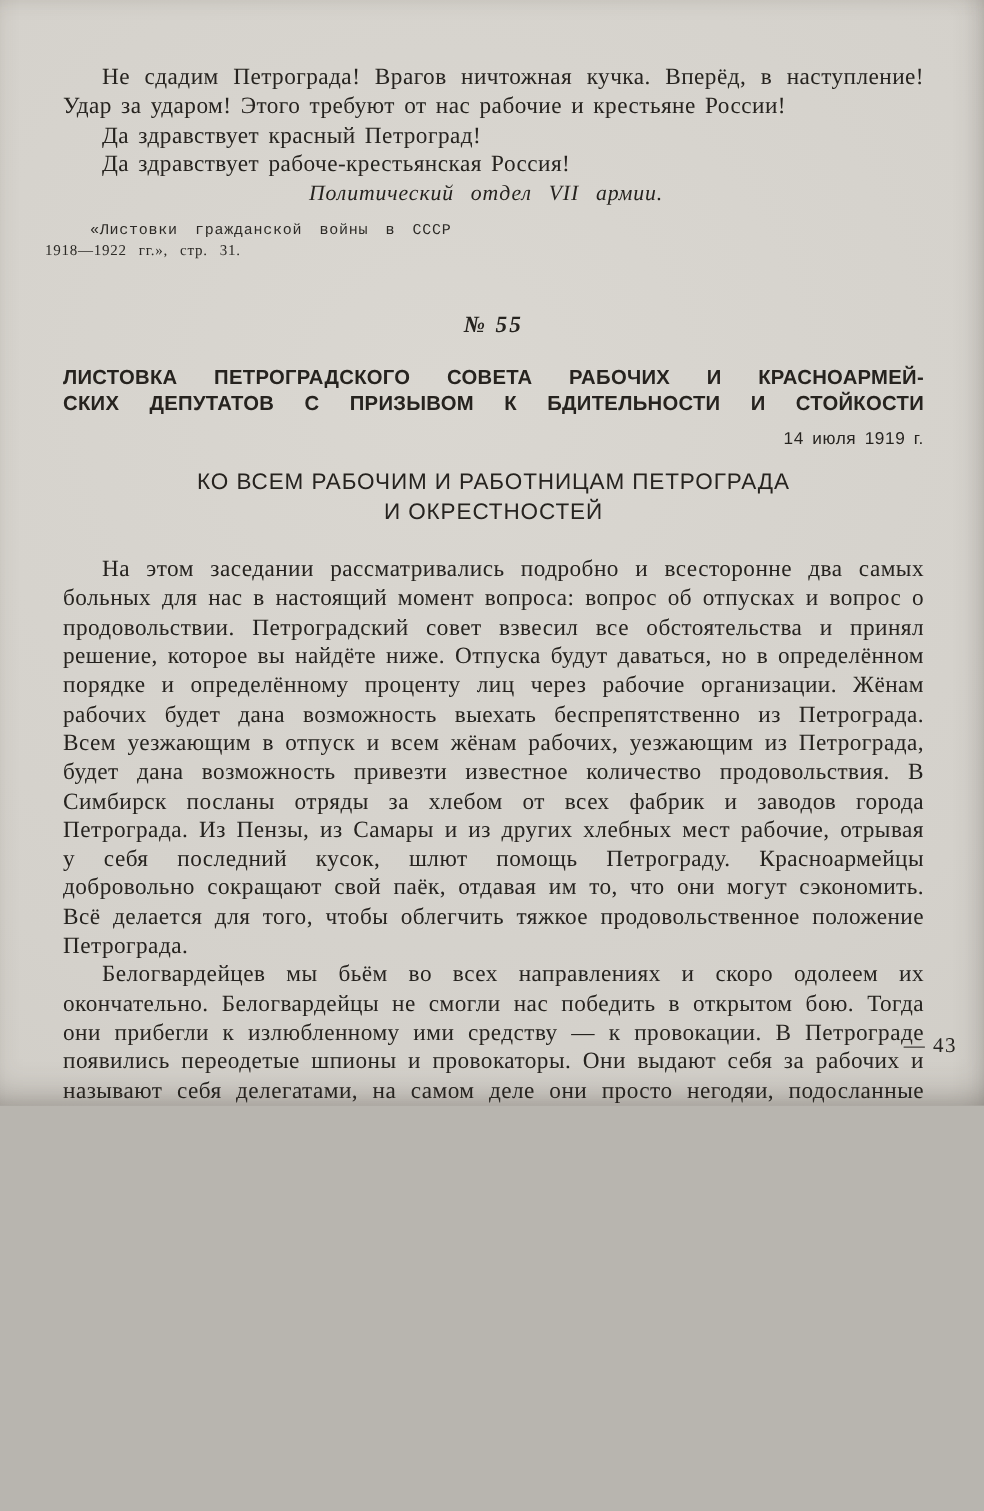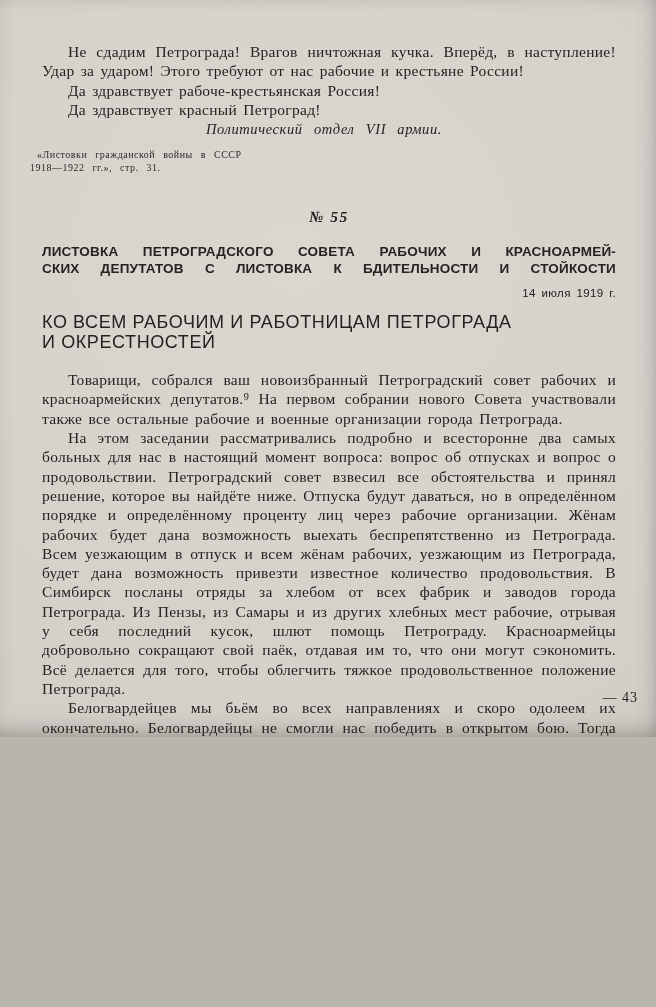--- a/index.html
+++ b/index.html
@@ -106,8 +106,8 @@
 
   <section class="prev-doc">
     <p class="body-p">Не сдадим Петрограда! Врагов ничтожная кучка. Вперёд, в наступление! Удар за ударом! Этого требуют от нас рабочие и крестьяне России!</p>
+    <p class="body-p short">Да здравствует красный Петроград!</p>
     <p class="body-p short">Да здравствует рабоче-крестьянская Россия!</p>
-    <p class="body-p short">Да здравствует красный Петроград!</p>
     <p class="signature">Политический отдел VII армии.</p>
     <div class="footnote">
       <div class="fn-line1">«Листовки гражданской войны в СССР</div>

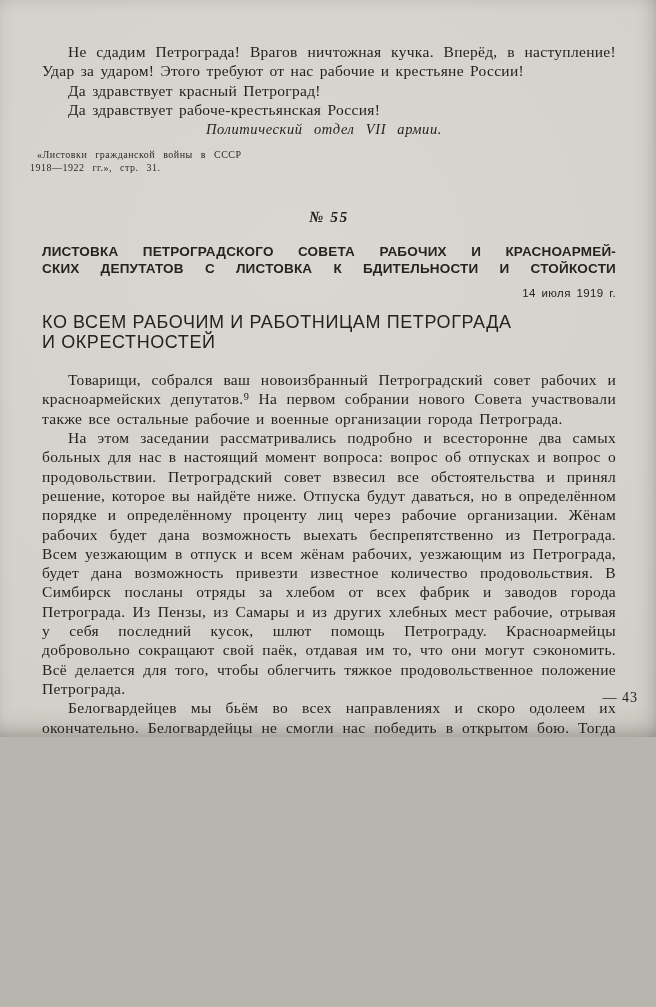--- a/index.html
+++ b/index.html
@@ -49,7 +49,7 @@
     word-spacing: 5px;
     color: #2c2a26;
   }
-  .footnote .fn-line1 { margin-left: 7px; }
+  .footnote .fn-line1 { margin-left: 30px; font-family: Liberation Mono, monospace; }
 
   .doc-number {
     margin-top: 34px;

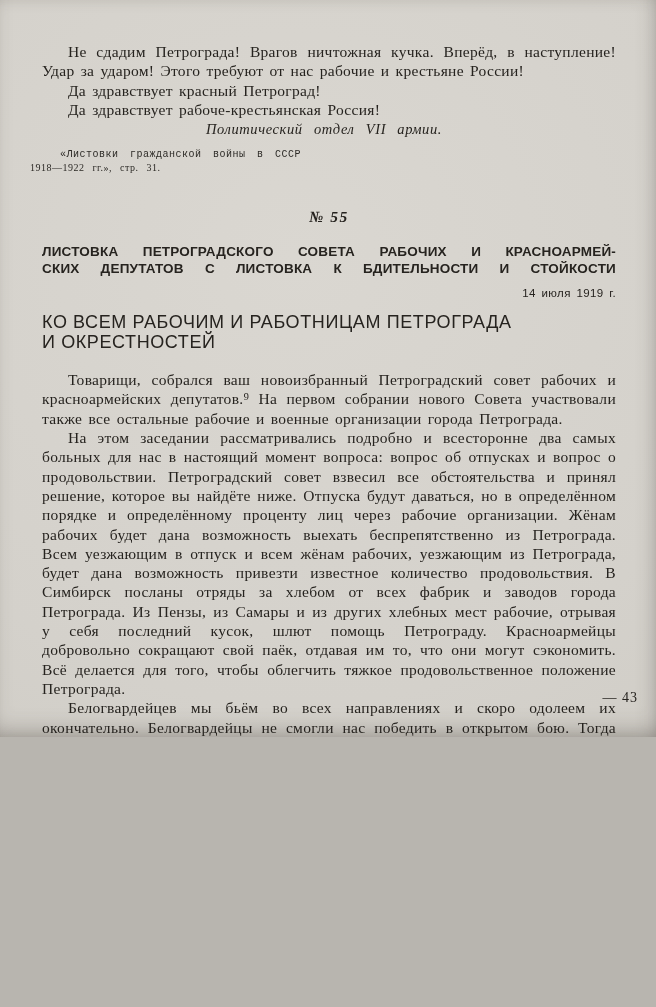--- a/index.html
+++ b/index.html
@@ -120,7 +120,7 @@
 
     <div class="doc-title">
       <div class="title-line">ЛИСТОВКА ПЕТРОГРАДСКОГО СОВЕТА РАБОЧИХ И КРАСНОАРМЕЙ-</div>
-      <div class="title-line">СКИХ ДЕПУТАТОВ С ЛИСТОВКА К БДИТЕЛЬНОСТИ И СТОЙКОСТИ</div>
+      <div class="title-line">СКИХ ДЕПУТАТОВ С ПРИЗЫВОМ К БДИТЕЛЬНОСТИ И СТОЙКОСТИ</div>
     </div>
 
     <div class="doc-date">14 июля 1919 г.</div>

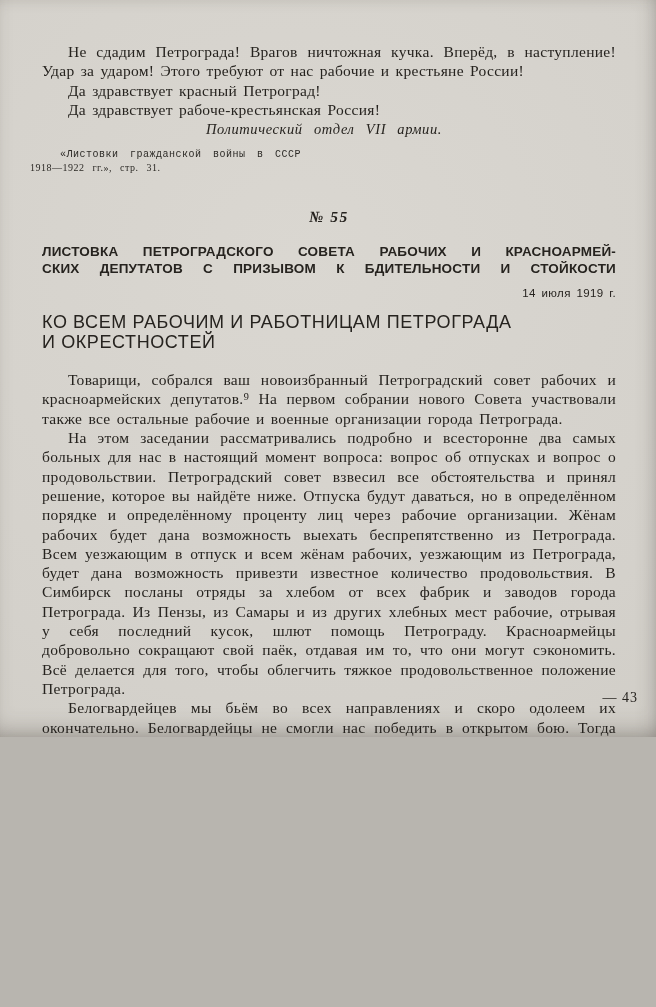--- a/index.html
+++ b/index.html
@@ -81,10 +81,10 @@
   }
   .doc-heading {
     margin: 13px 0 0 0;
-    text-align: left;
+    text-align: center;
     font-family: "Liberation Sans", "DejaVu Sans", sans-serif;
     font-weight: normal;
-    font-size: 18px;
+    font-size: 15px;
     line-height: 20px;
     letter-spacing: 0.6px;
   }

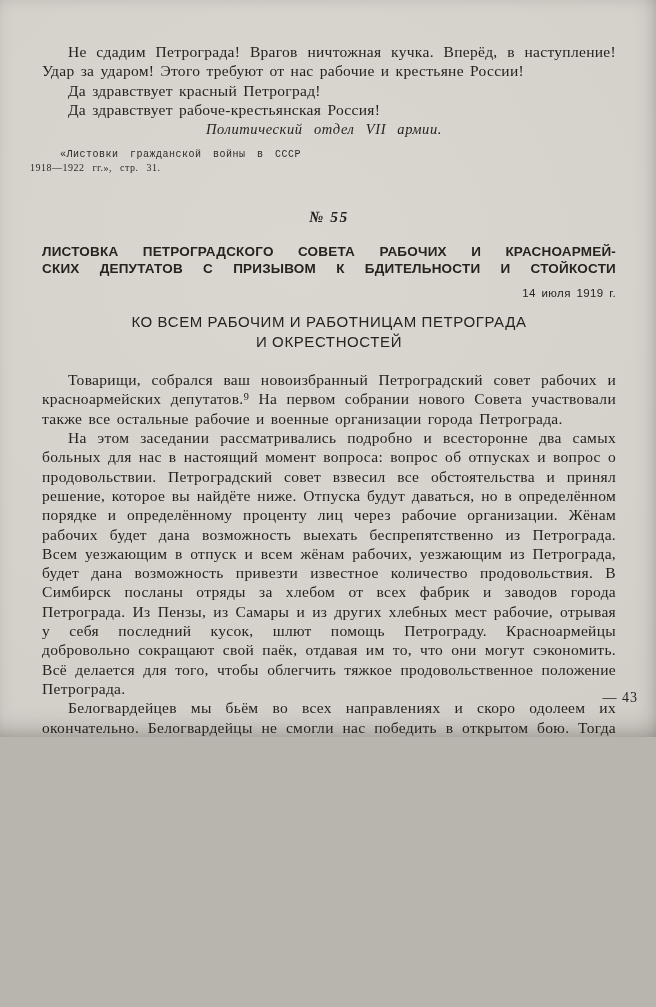--- a/index.html
+++ b/index.html
@@ -131,7 +131,6 @@
     </div>
 
     <div class="doc-body">
-      <p class="body-p">Товарищи, собрался ваш новоизбранный Петроградский совет рабочих и красноармейских депутатов.⁹ На первом собрании нового Совета участвовали также все остальные рабочие и военные организации города Петрограда.</p>
       <p class="body-p">На этом заседании рассматривались подробно и всесторонне два самых больных для нас в настоящий момент вопроса: вопрос об отпусках и вопрос о продовольствии. Петроградский совет взвесил все обстоятельства и принял решение, которое вы найдёте ниже. Отпуска будут даваться, но в определённом порядке и определённому проценту лиц через рабочие организации. Жёнам рабочих будет дана возможность выехать беспрепятственно из Петрограда. Всем уезжающим в отпуск и всем жёнам рабочих, уезжающим из Петрограда, будет дана возможность привезти известное количество продовольствия. В Симбирск посланы отряды за хлебом от всех фабрик и заводов города Петрограда. Из Пензы, из Самары и из других хлебных мест рабочие, отрывая у себя последний кусок, шлют помощь Петрограду. Красноармейцы добровольно сокращают свой паёк, отдавая им то, что они могут сэкономить. Всё делается для того, чтобы облегчить тяжкое продовольственное положение Петрограда.</p>
       <p class="body-p">Белогвардейцев мы бьём во всех направлениях и скоро одолеем их окончательно. Белогвардейцы не смогли нас победить в открытом бою. Тогда они прибегли к излюбленному ими средству — к провокации. В Петрограде появились переодетые шпионы и провокаторы. Они выдают себя за рабочих и называют себя делегатами, на самом деле они просто негодяи, подосланные белогвардейцами. Эти негодяи пытаются смутить народ и сыграть на голоде.</p>
     </div>

